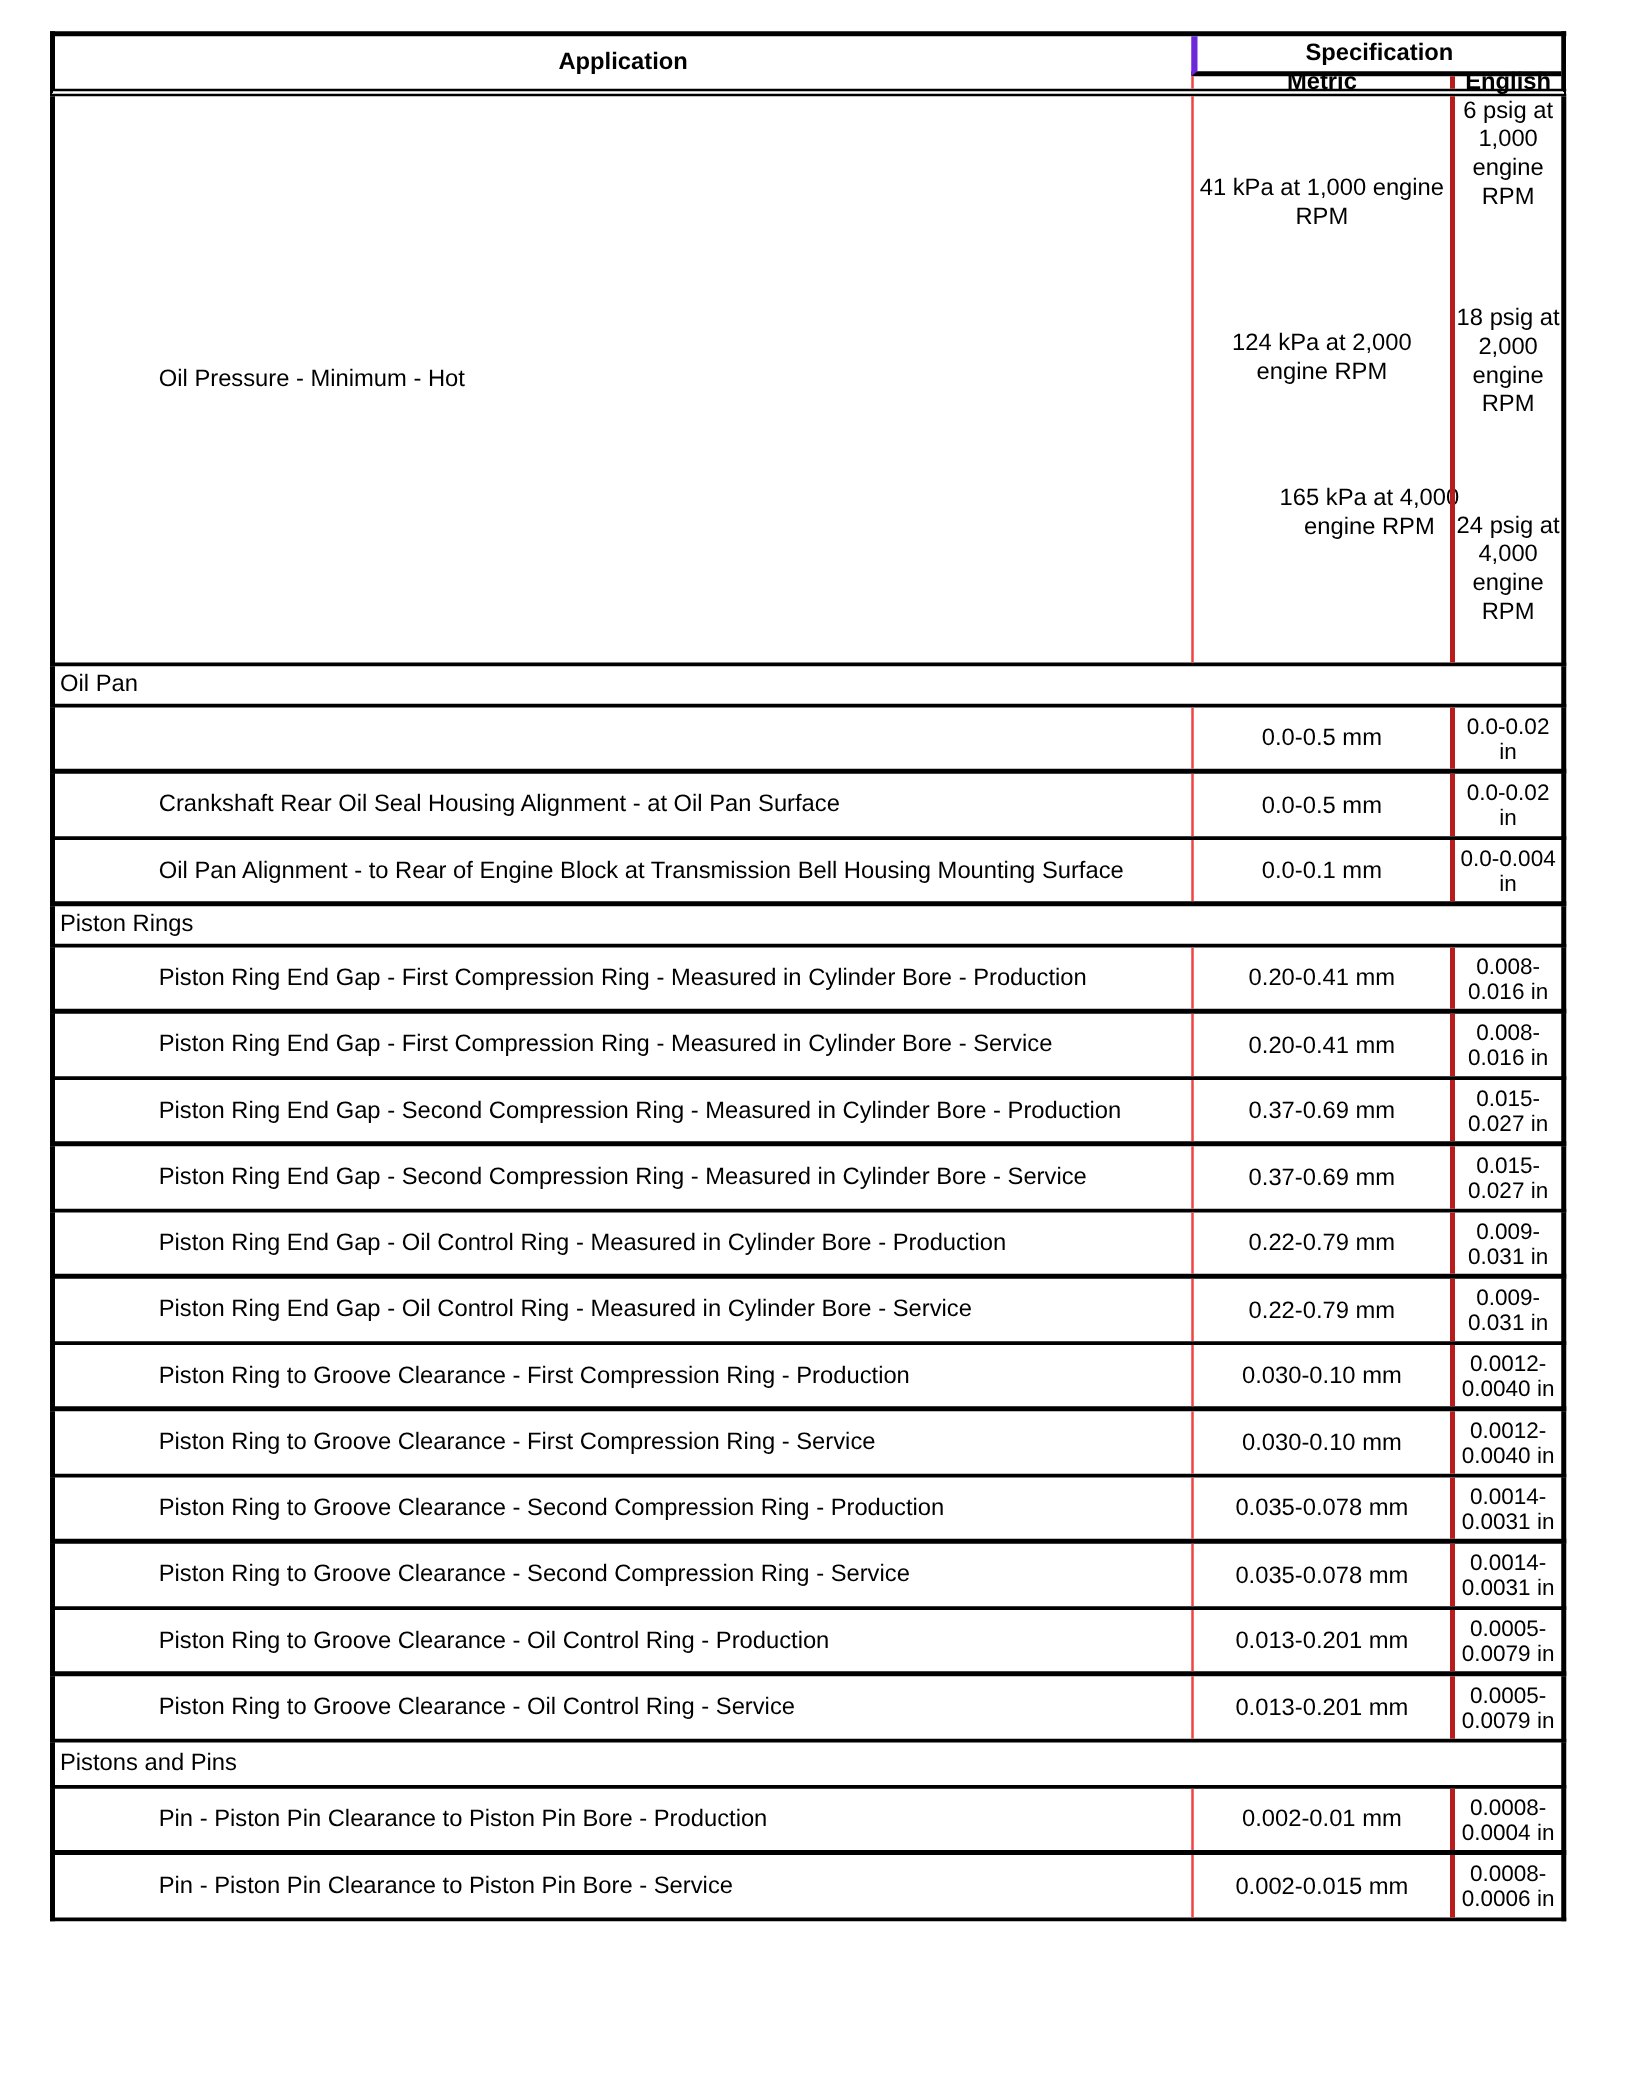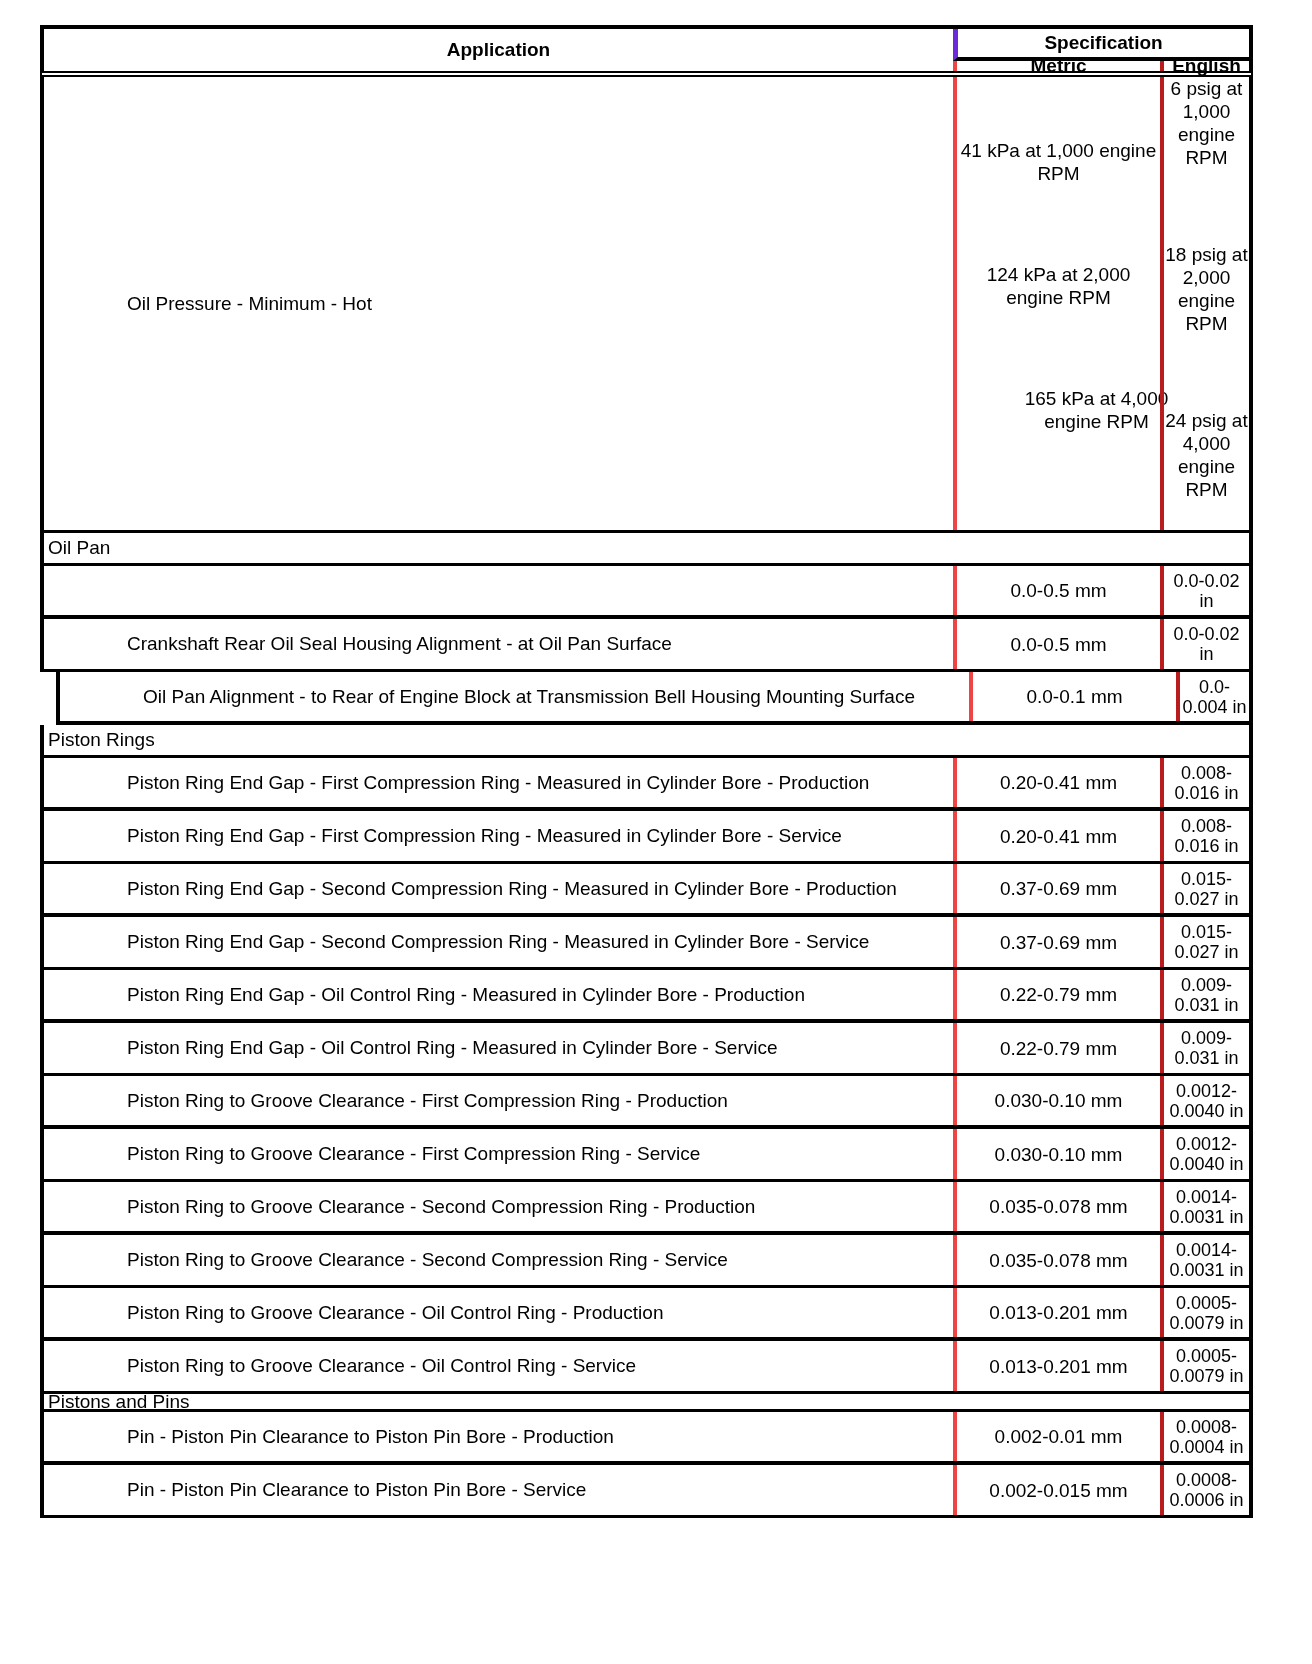--- a/index.html
+++ b/index.html
@@ -10,7 +10,7 @@
   .hdr-top { border-top: 4px solid #000; }
   .cell { position: absolute; top: 0; bottom: 0; display: flex; align-items: center; justify-content: center; text-align: center; box-sizing: border-box; }
   .c-app { left: 0; width: 909px; }
-  .c-met { left: 909px; width: 207px; border-left: 4px solid #ef4444; }
+  .c-met { left: 909px; width: 207px; border-left: 2px solid #ef4444; }
   .c-eng { left: 1116px; right: 0; border-left: 4px solid #b91c1c; }
   .app-text { justify-content: flex-start; padding-left: 83px; font-size: 19px; }
   .met-text { font-size: 19px; line-height: 23px; }

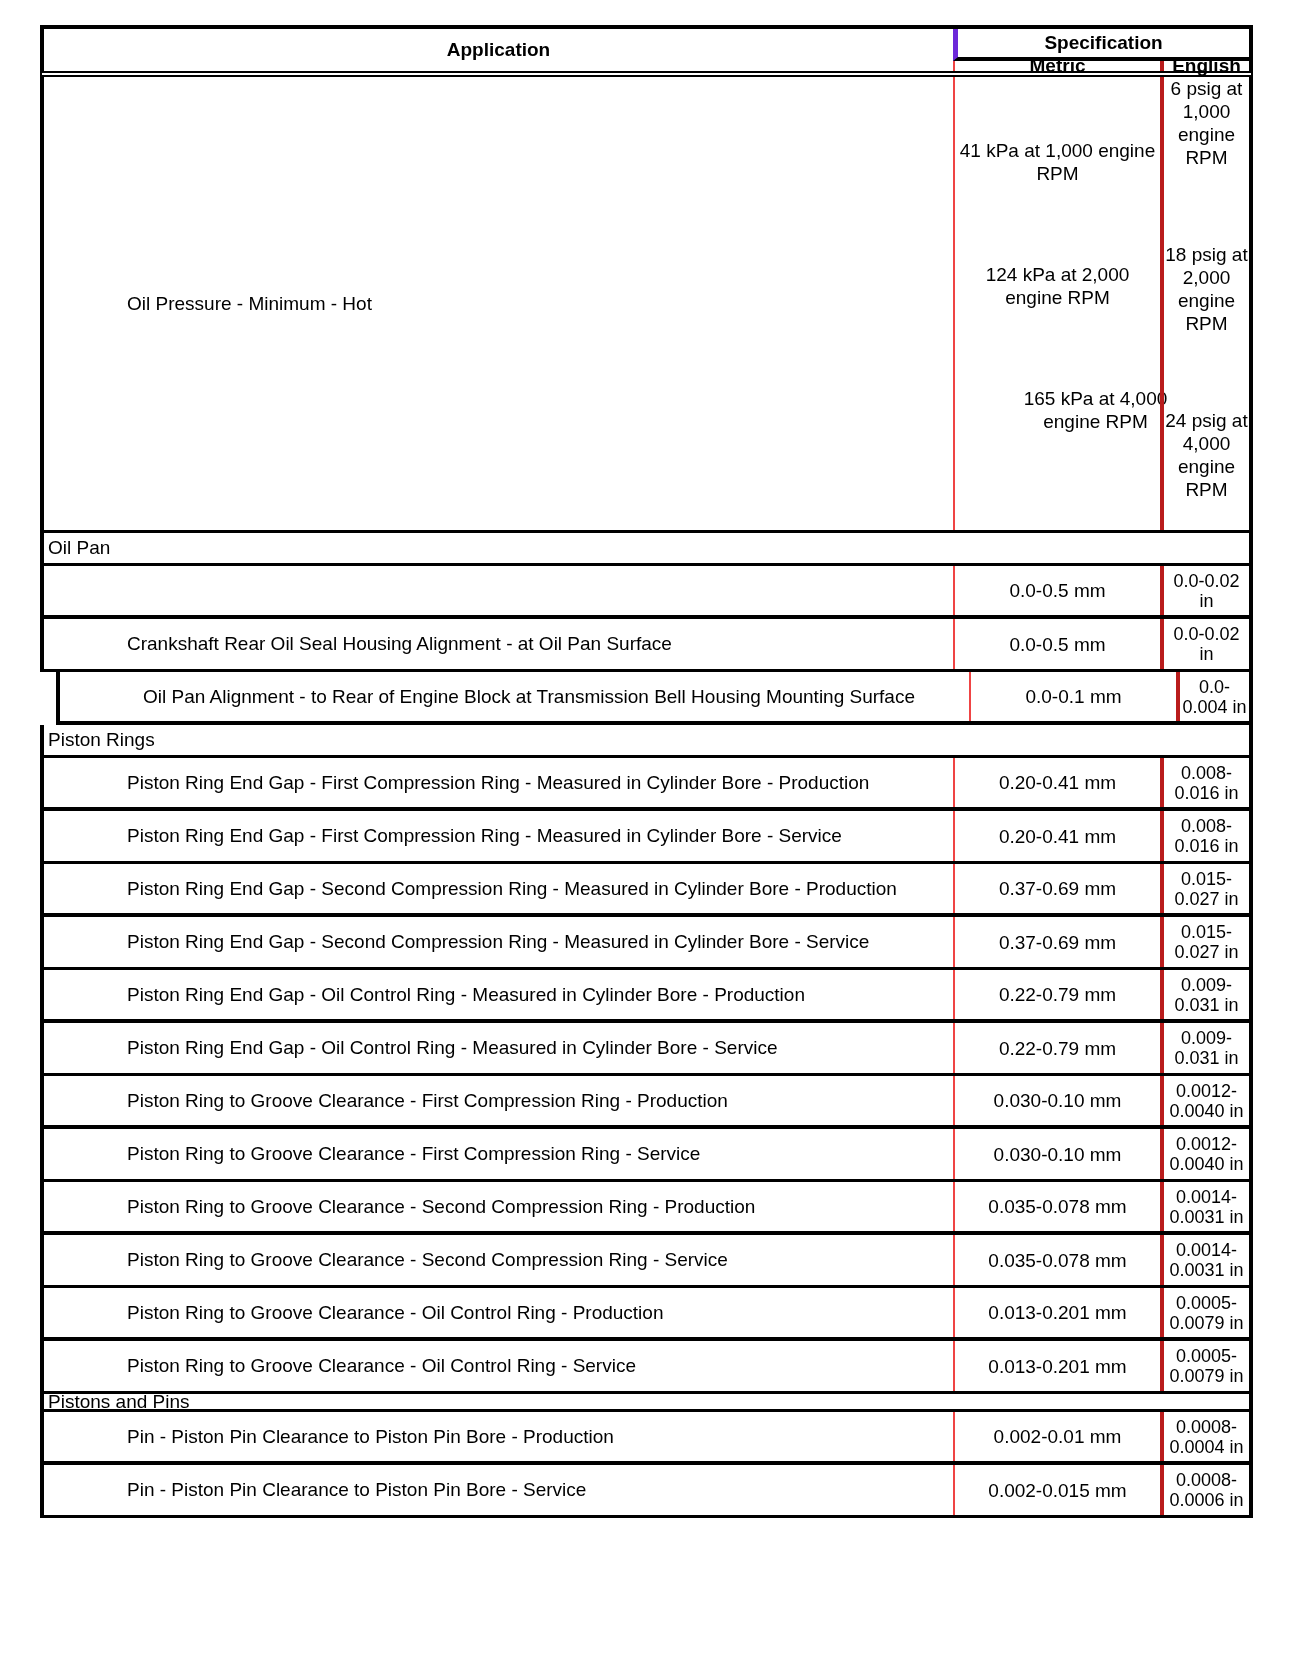--- a/index.html
+++ b/index.html
@@ -80,7 +80,7 @@
           <span>0.0-0.02 in</span>
         </div>
       </div>
-      <div class="row" style="height: 53px; margin-left: 16px; border-bottom-width: 4px;">
+      <div class="row" style="height: 53px; margin-left: 0px; border-bottom-width: 4px;">
         <div class="cell c-app app-text">
           <span>Oil Pan Alignment - to Rear of Engine Block at Transmission Bell Housing Mounting Surface</span>
         </div>

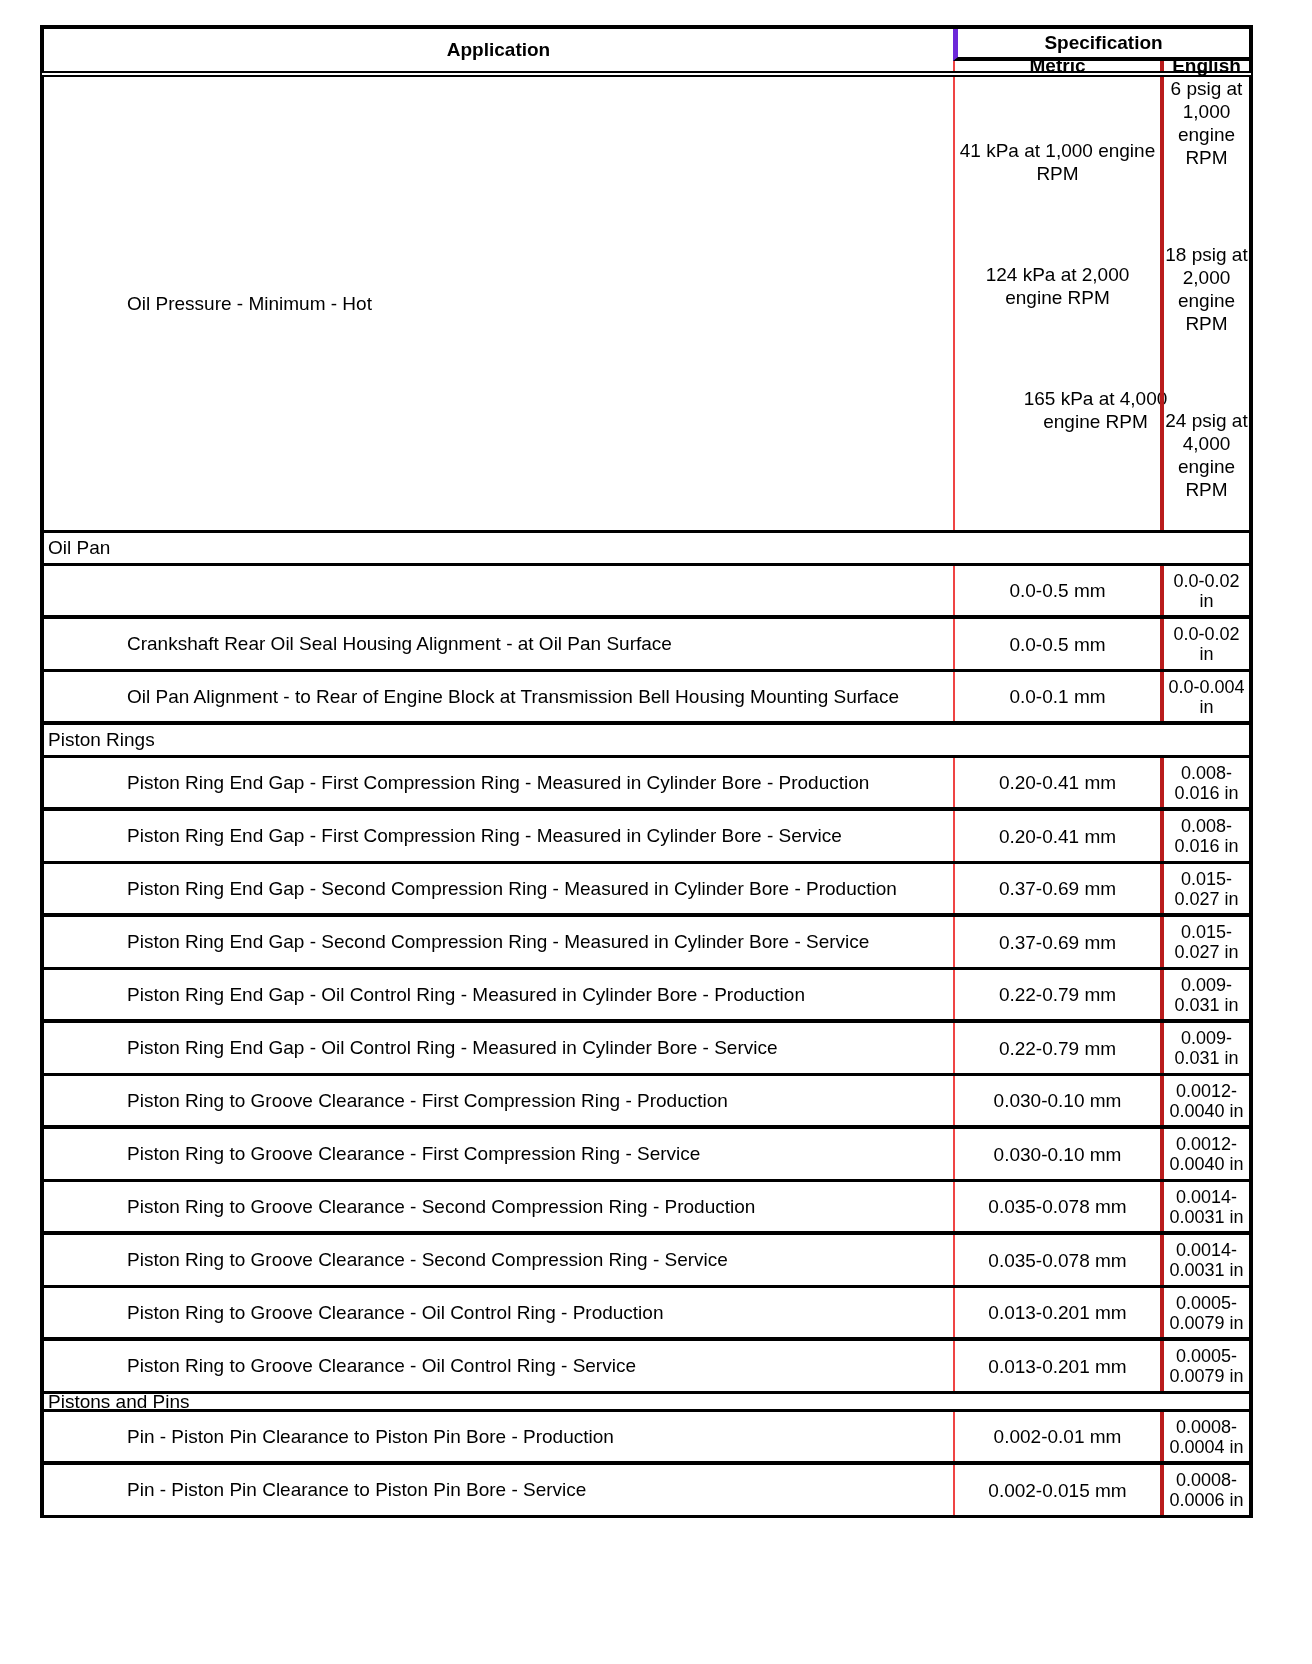--- a/index.html
+++ b/index.html
@@ -226,7 +226,7 @@
           <span>0.0005-0.0079 in</span>
         </div>
       </div>
-      <div class="row section" style="height: 18px;">
+      <div class="row section" style="height: 37px;">
         <span>Pistons and Pins</span>
       </div>
       <div class="row" style="height: 53px; margin-left: 0px; border-bottom-width: 4px;">

